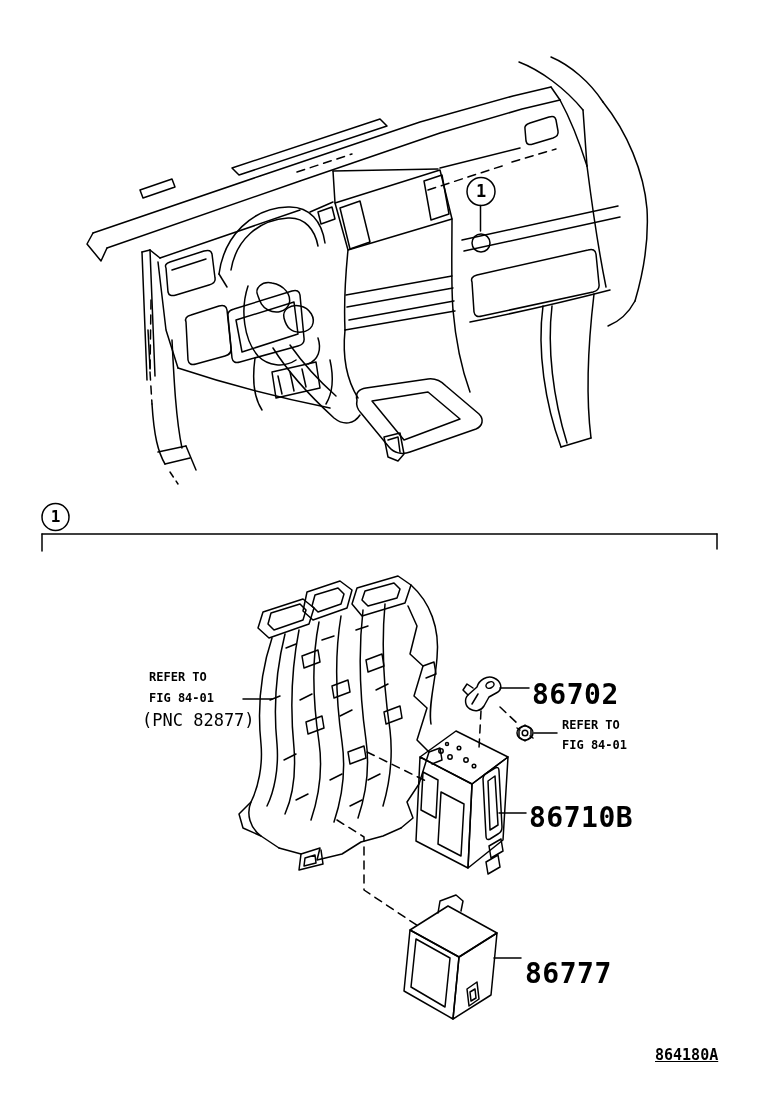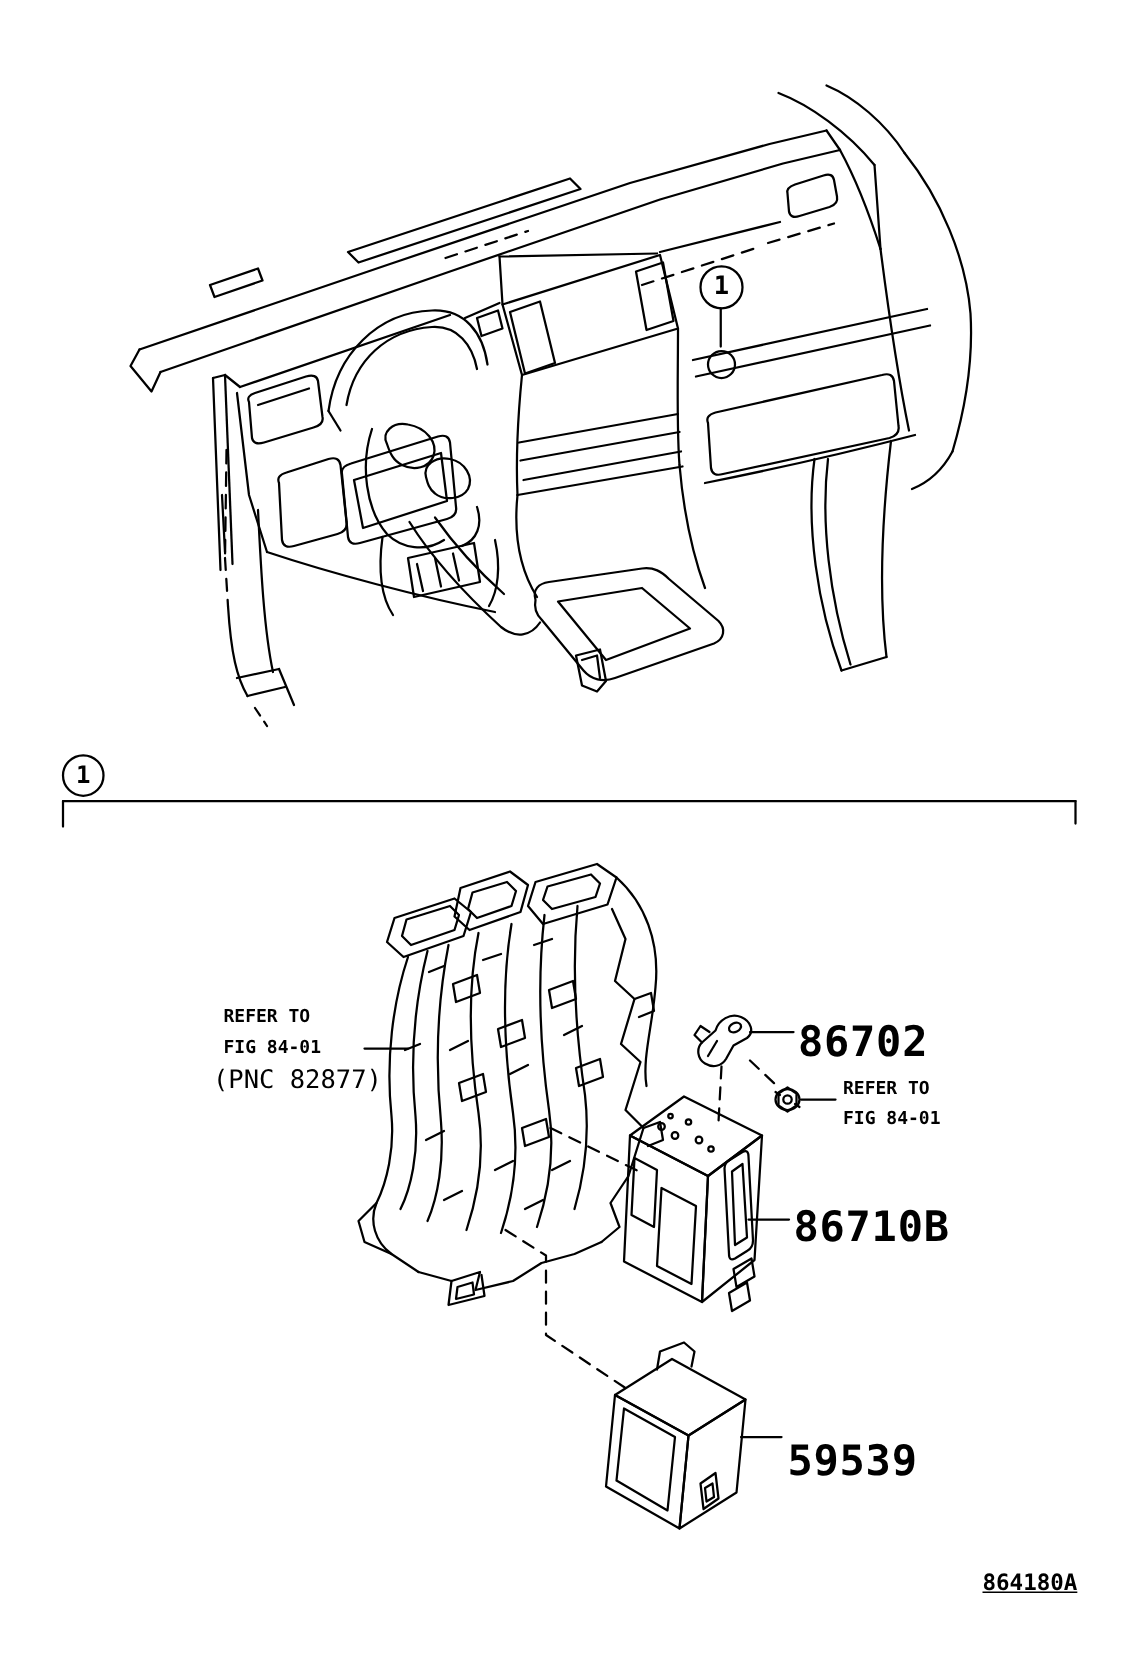--- a/index.html
+++ b/index.html
@@ -258,7 +258,7 @@
 
   <div class="lbl b21" style="left:529px;top:804px;text-align:right;">86710B</div>
 
-  <div class="lbl b21" style="left:525px;top:960px;">59539</div>
+  <div class="lbl b21" style="left:525px;top:960px;">86777</div>
 
   <div class="lbl b15" style="left:655px;top:1048px;">864180A</div>
 </div>

